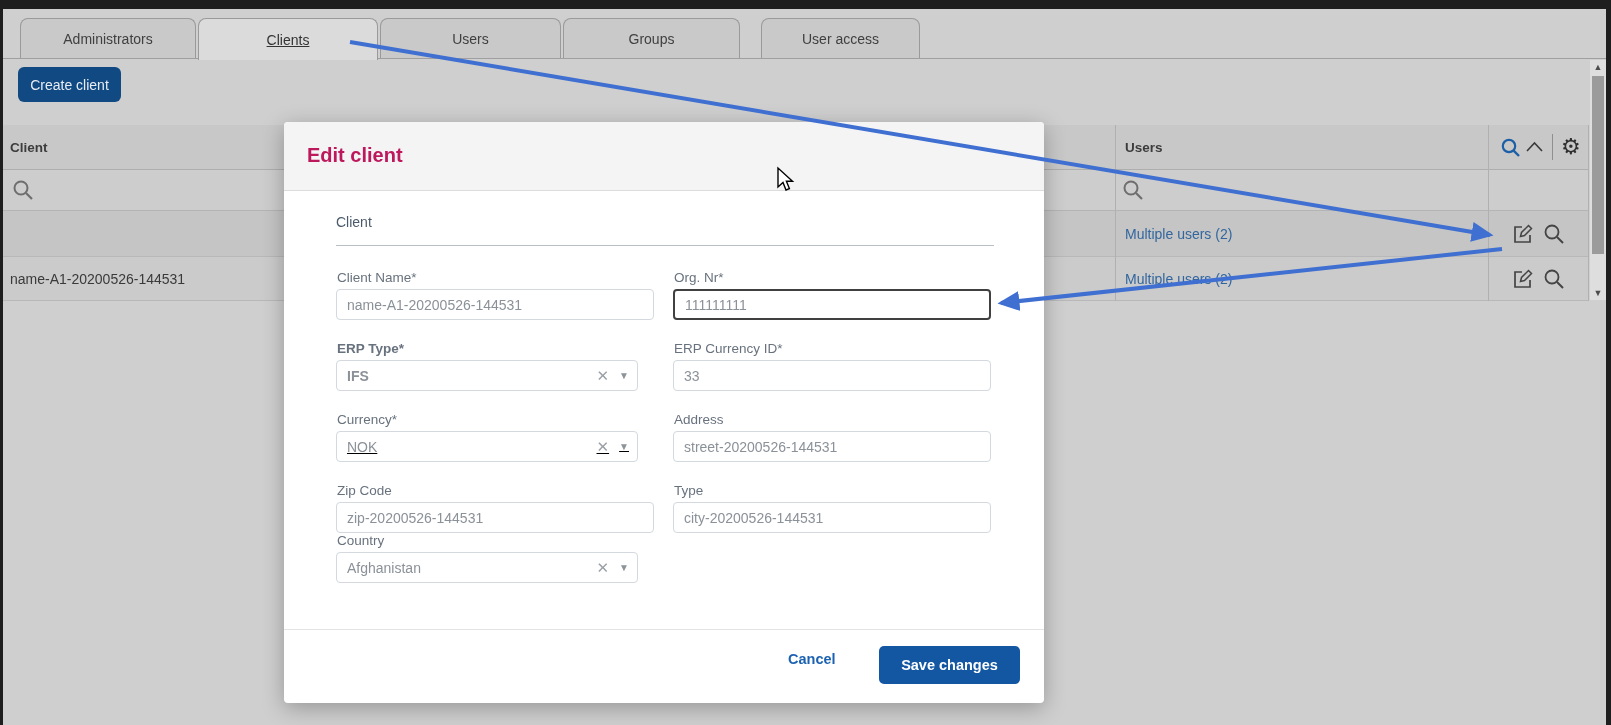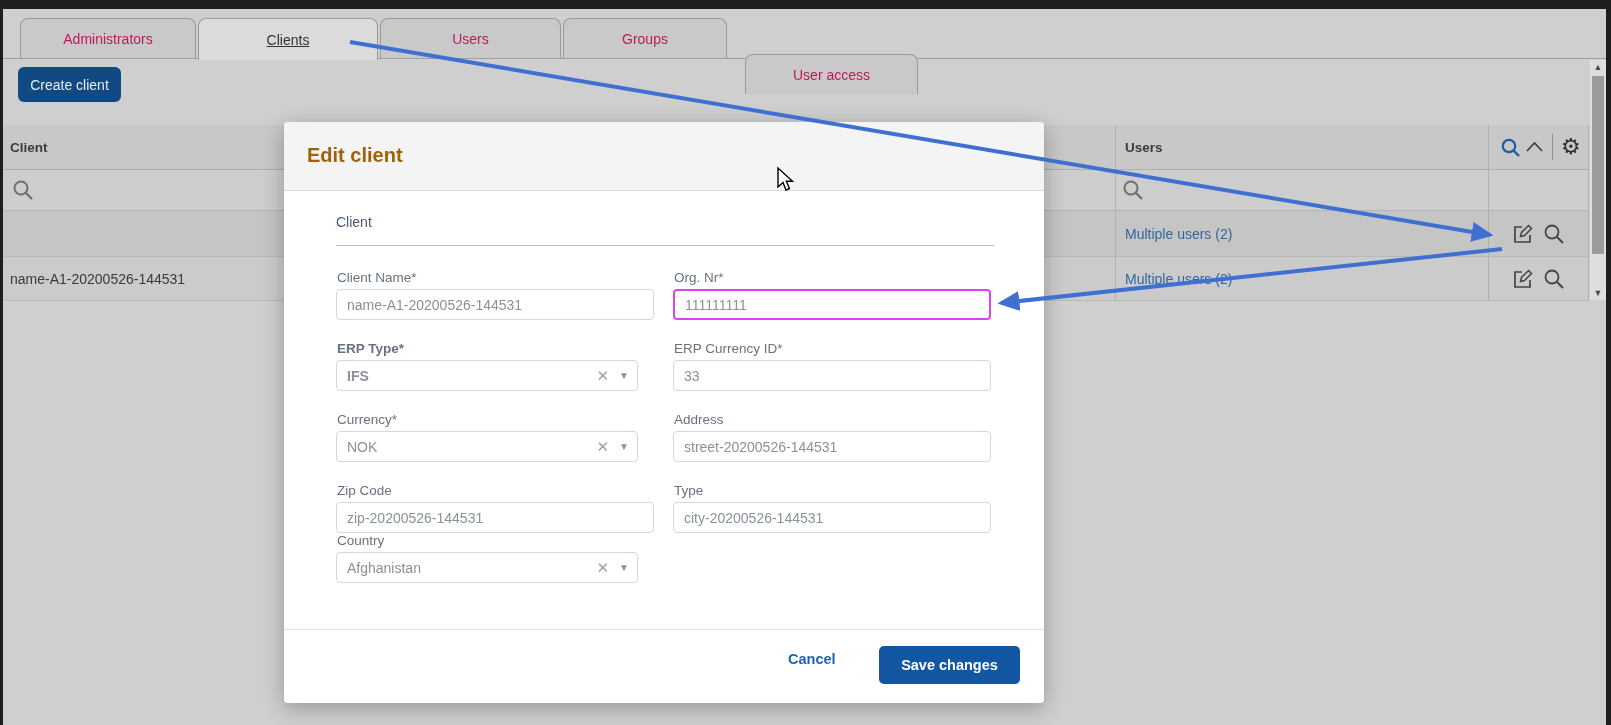--- a/index.html
+++ b/index.html
@@ -14,7 +14,7 @@
   
   .tabbar-line{position:absolute;left:0;top:58px;width:1607px;height:1px;background:#9f9f9f;z-index:2;}
   .tab{position:absolute;top:18px;height:40px;box-sizing:border-box;border:1px solid #9a9a9a;border-bottom:none;
-       border-radius:8px 8px 0 0;background:#c9c9c9;color:#be185d;font-size:14px;display:flex;align-items:center;
+       border-radius:8px 8px 0 0;background:#c9c9c9;color:#404040;font-size:14px;display:flex;align-items:center;
        justify-content:center;z-index:3;cursor:default;}
   .tab.active{background:#dbdbdb;height:42px;z-index:4;color:#333;}
 

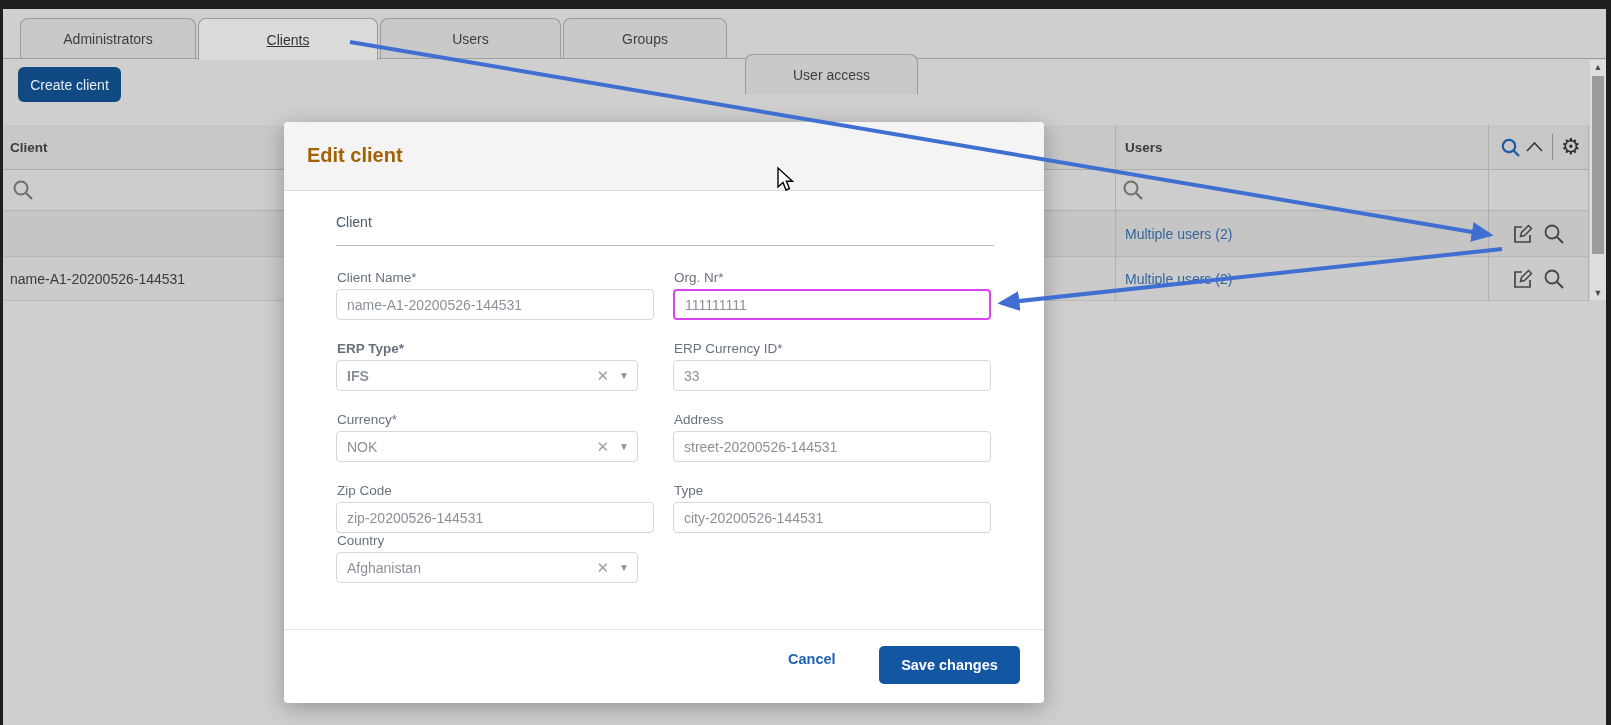--- a/index.html
+++ b/index.html
@@ -89,7 +89,7 @@
   <div class="tab" style="left:380px;width:181px;">
       <span>Users</span>
     </div>
-  <div class="tab" style="left:563px;width:164px;text-align:right;">
+  <div class="tab" style="left:563px;width:177px;text-align:right;">
       <span>Groups</span>
     </div>
   <div class="tab" style="left:745px;width:173px;margin-top:36px;">

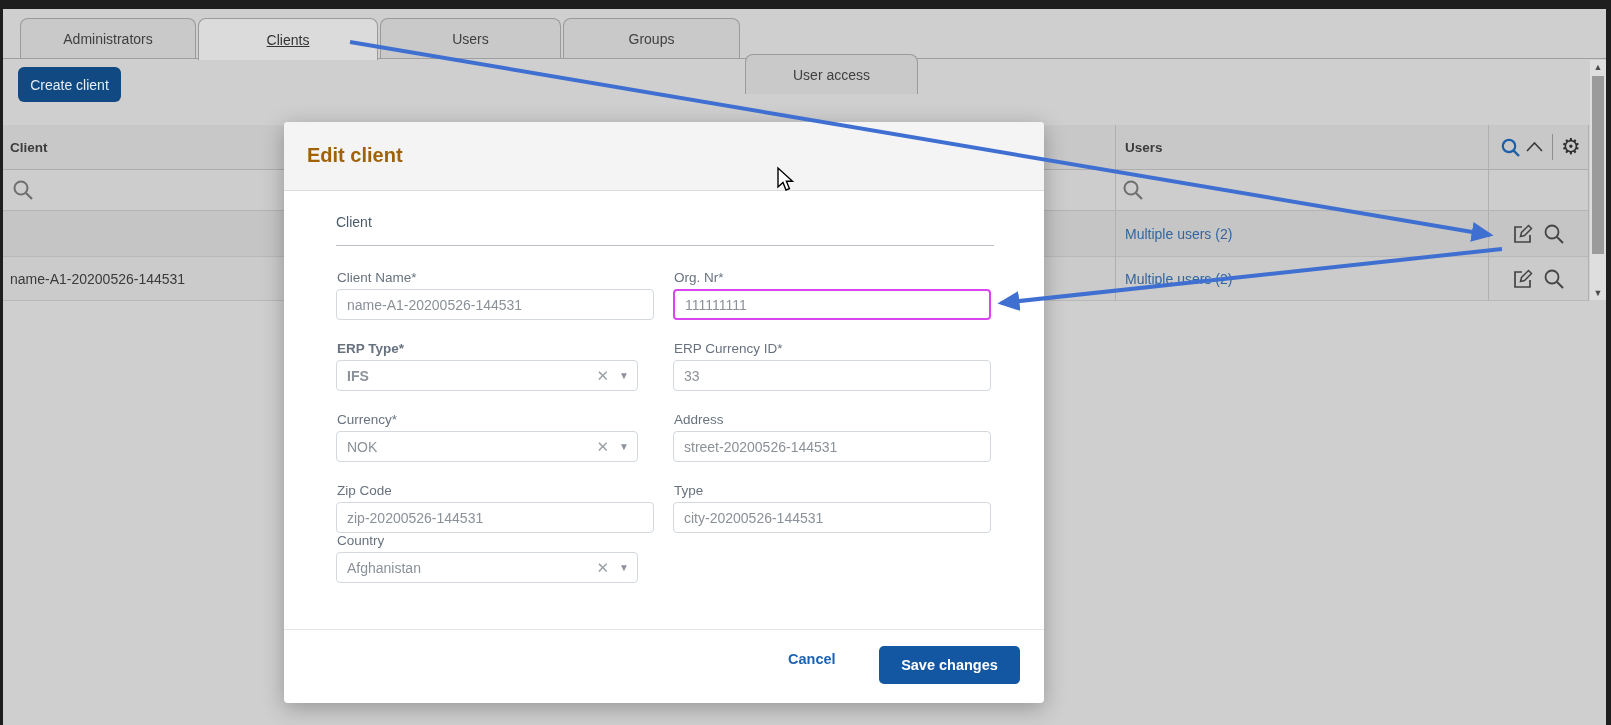--- a/index.html
+++ b/index.html
@@ -92,7 +92,7 @@
   <div class="tab" style="left:563px;width:177px;text-align:right;">
       <span>Groups</span>
     </div>
-  <div class="tab" style="left:745px;width:173px;margin-top:36px;">
+  <div class="tab" style="left:761px;width:159px;">
       <span>User access</span>
     </div>
 

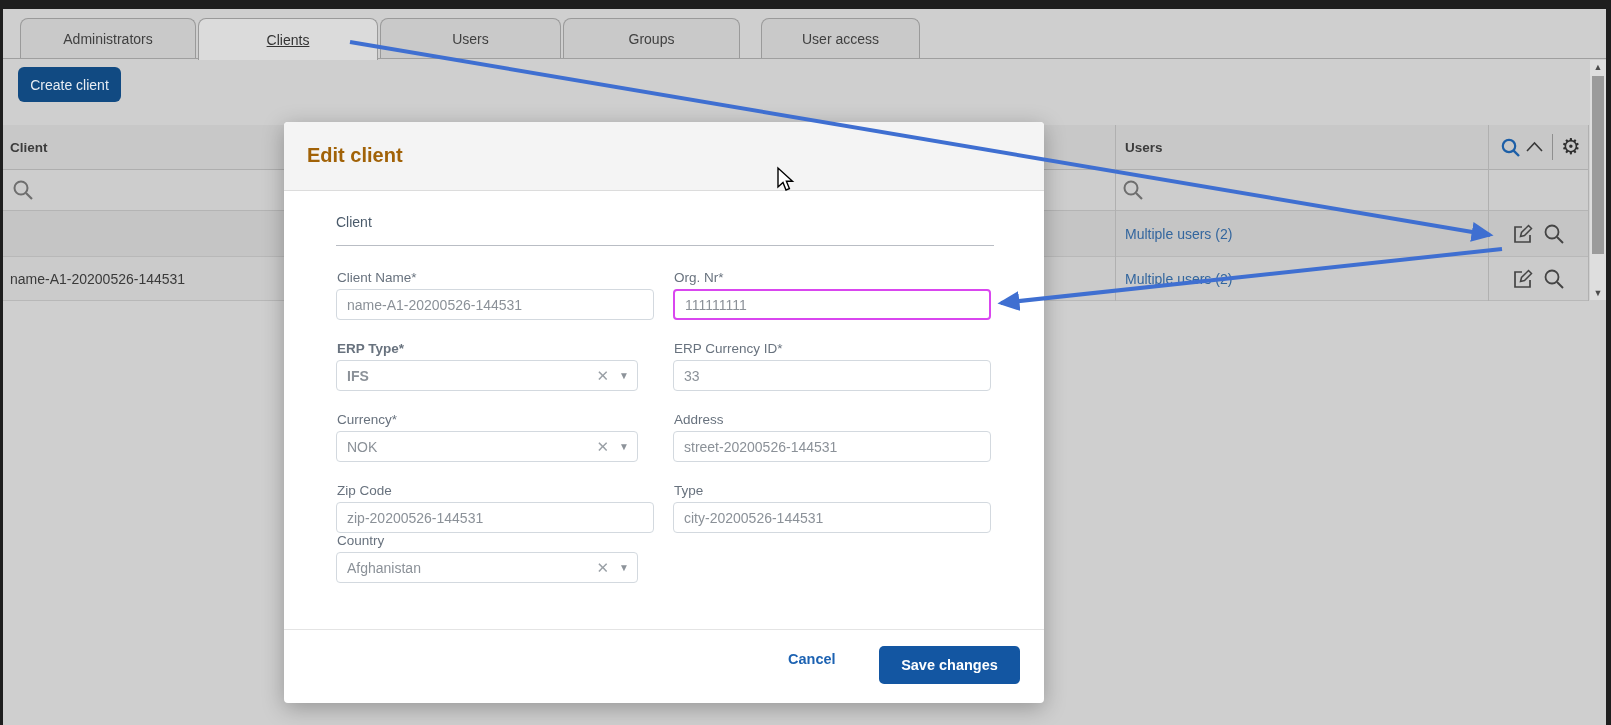--- a/index.html
+++ b/index.html
@@ -49,7 +49,7 @@
          box-shadow:0 5px 22px rgba(0,0,0,.28);z-index:50;}
   .modal-header{position:absolute;left:0;top:0;width:100%;height:69px;background:#f4f4f4;border-bottom:1px solid #dcdcdc;
          border-radius:4px 4px 0 0;box-sizing:border-box;}
-  .modal-title{position:absolute;left:23px;top:22px;font-size:20px;font-weight:700;color:#a16207;}
+  .modal-title{position:absolute;left:23px;top:22px;font-size:20px;font-weight:700;color:#be185d;}
   .section-label{position:absolute;left:52px;top:92px;font-size:14px;color:#4a5a6a;}
   .section-divider{position:absolute;left:52px;top:123px;width:658px;height:1px;background:#b9bdc4;}
   .modal-footer-line{position:absolute;left:0;top:507px;width:100%;height:1px;background:#e4e4e4;}

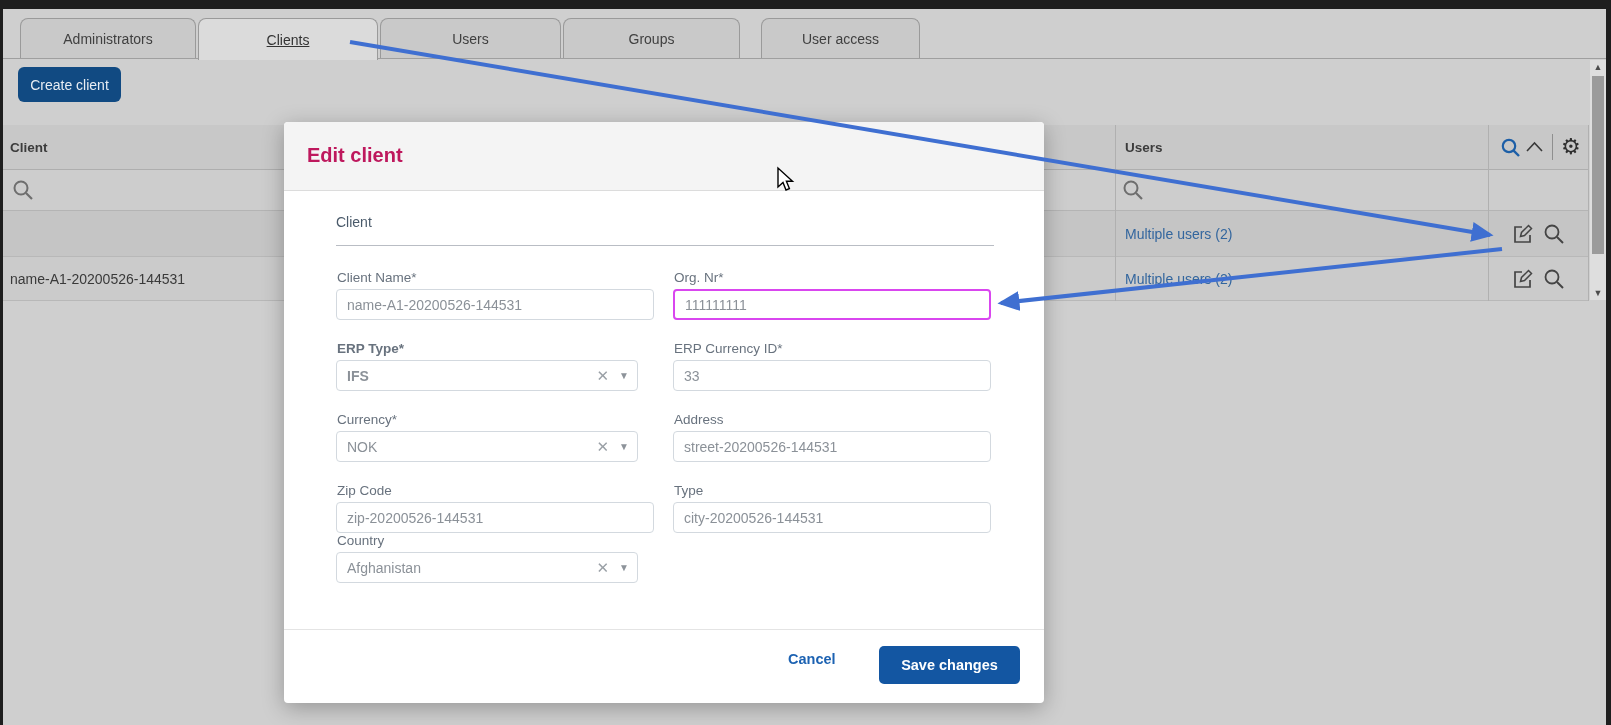--- a/index.html
+++ b/index.html
@@ -63,7 +63,7 @@
   .fld .lbl{position:absolute;left:1px;top:-19px;font-size:13.5px;color:#68727e;white-space:nowrap;}
   .fld input{box-sizing:border-box;width:318px;height:31px;border:1px solid #d3d9df;border-radius:4px;background:#fff;
          color:#8b9198;font-size:14px;font-family:inherit;padding:0 10px;outline:none;}
-  .fld input.focused{border:2px solid #d946ef;}
+  .fld input.focused{border:2px solid #404040;}
   .select{box-sizing:border-box;width:302px;height:31px;border:1px solid #d3d9df;border-radius:4px;background:#fff;
          display:flex;align-items:center;padding:0 8px 0 10px;color:#8b9198;font-size:14px;}
   .select .val{flex:1;}

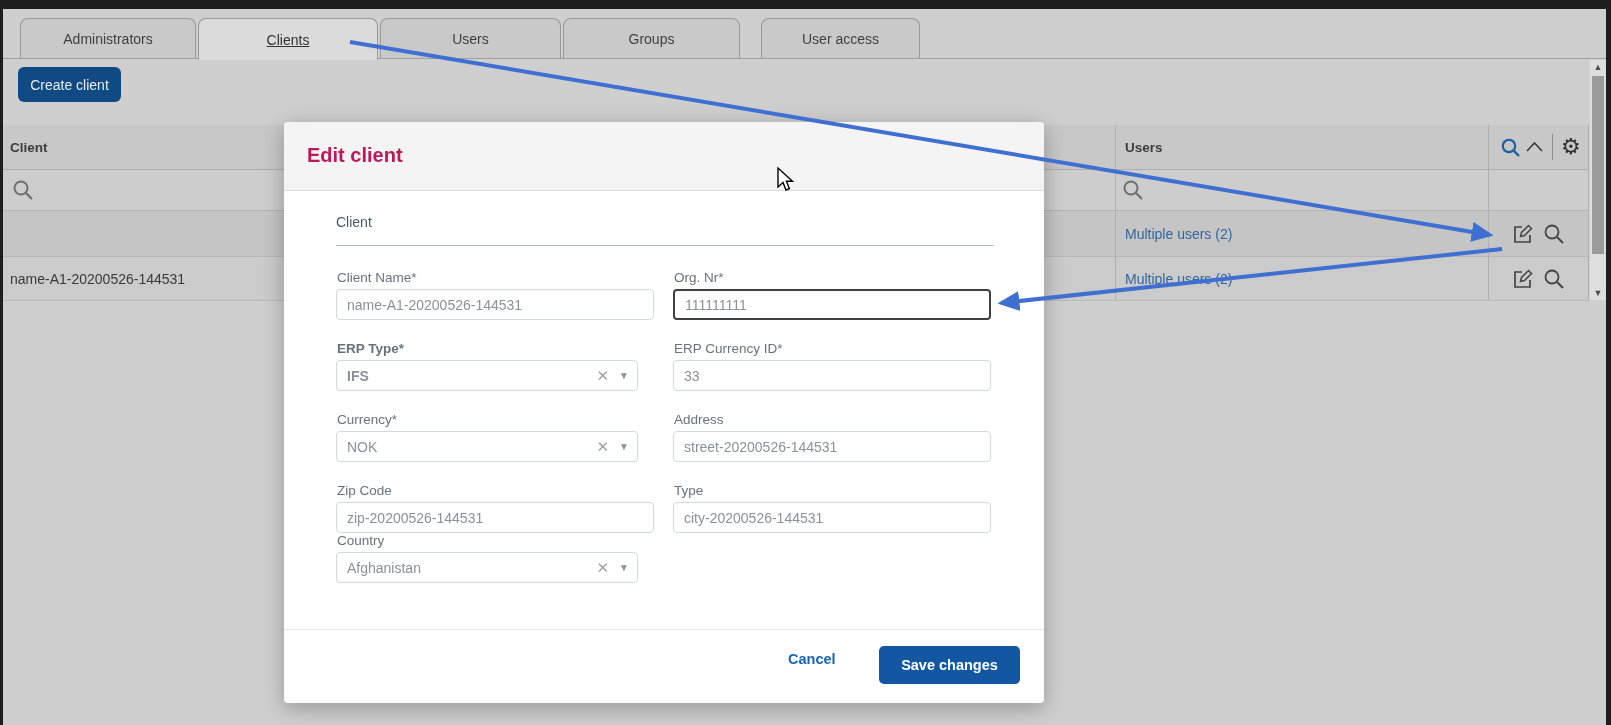--- a/index.html
+++ b/index.html
@@ -213,7 +213,7 @@
       <input value="33" style="">
     </div>
 
-    <div class="fld" style="left:52px;top:309px;">
+    <div class="fld" style="left:52px;top:309px;text-decoration:underline;">
       <span class="lbl">Currency*</span>
       <div class="select">
         <span class="val">NOK</span>

